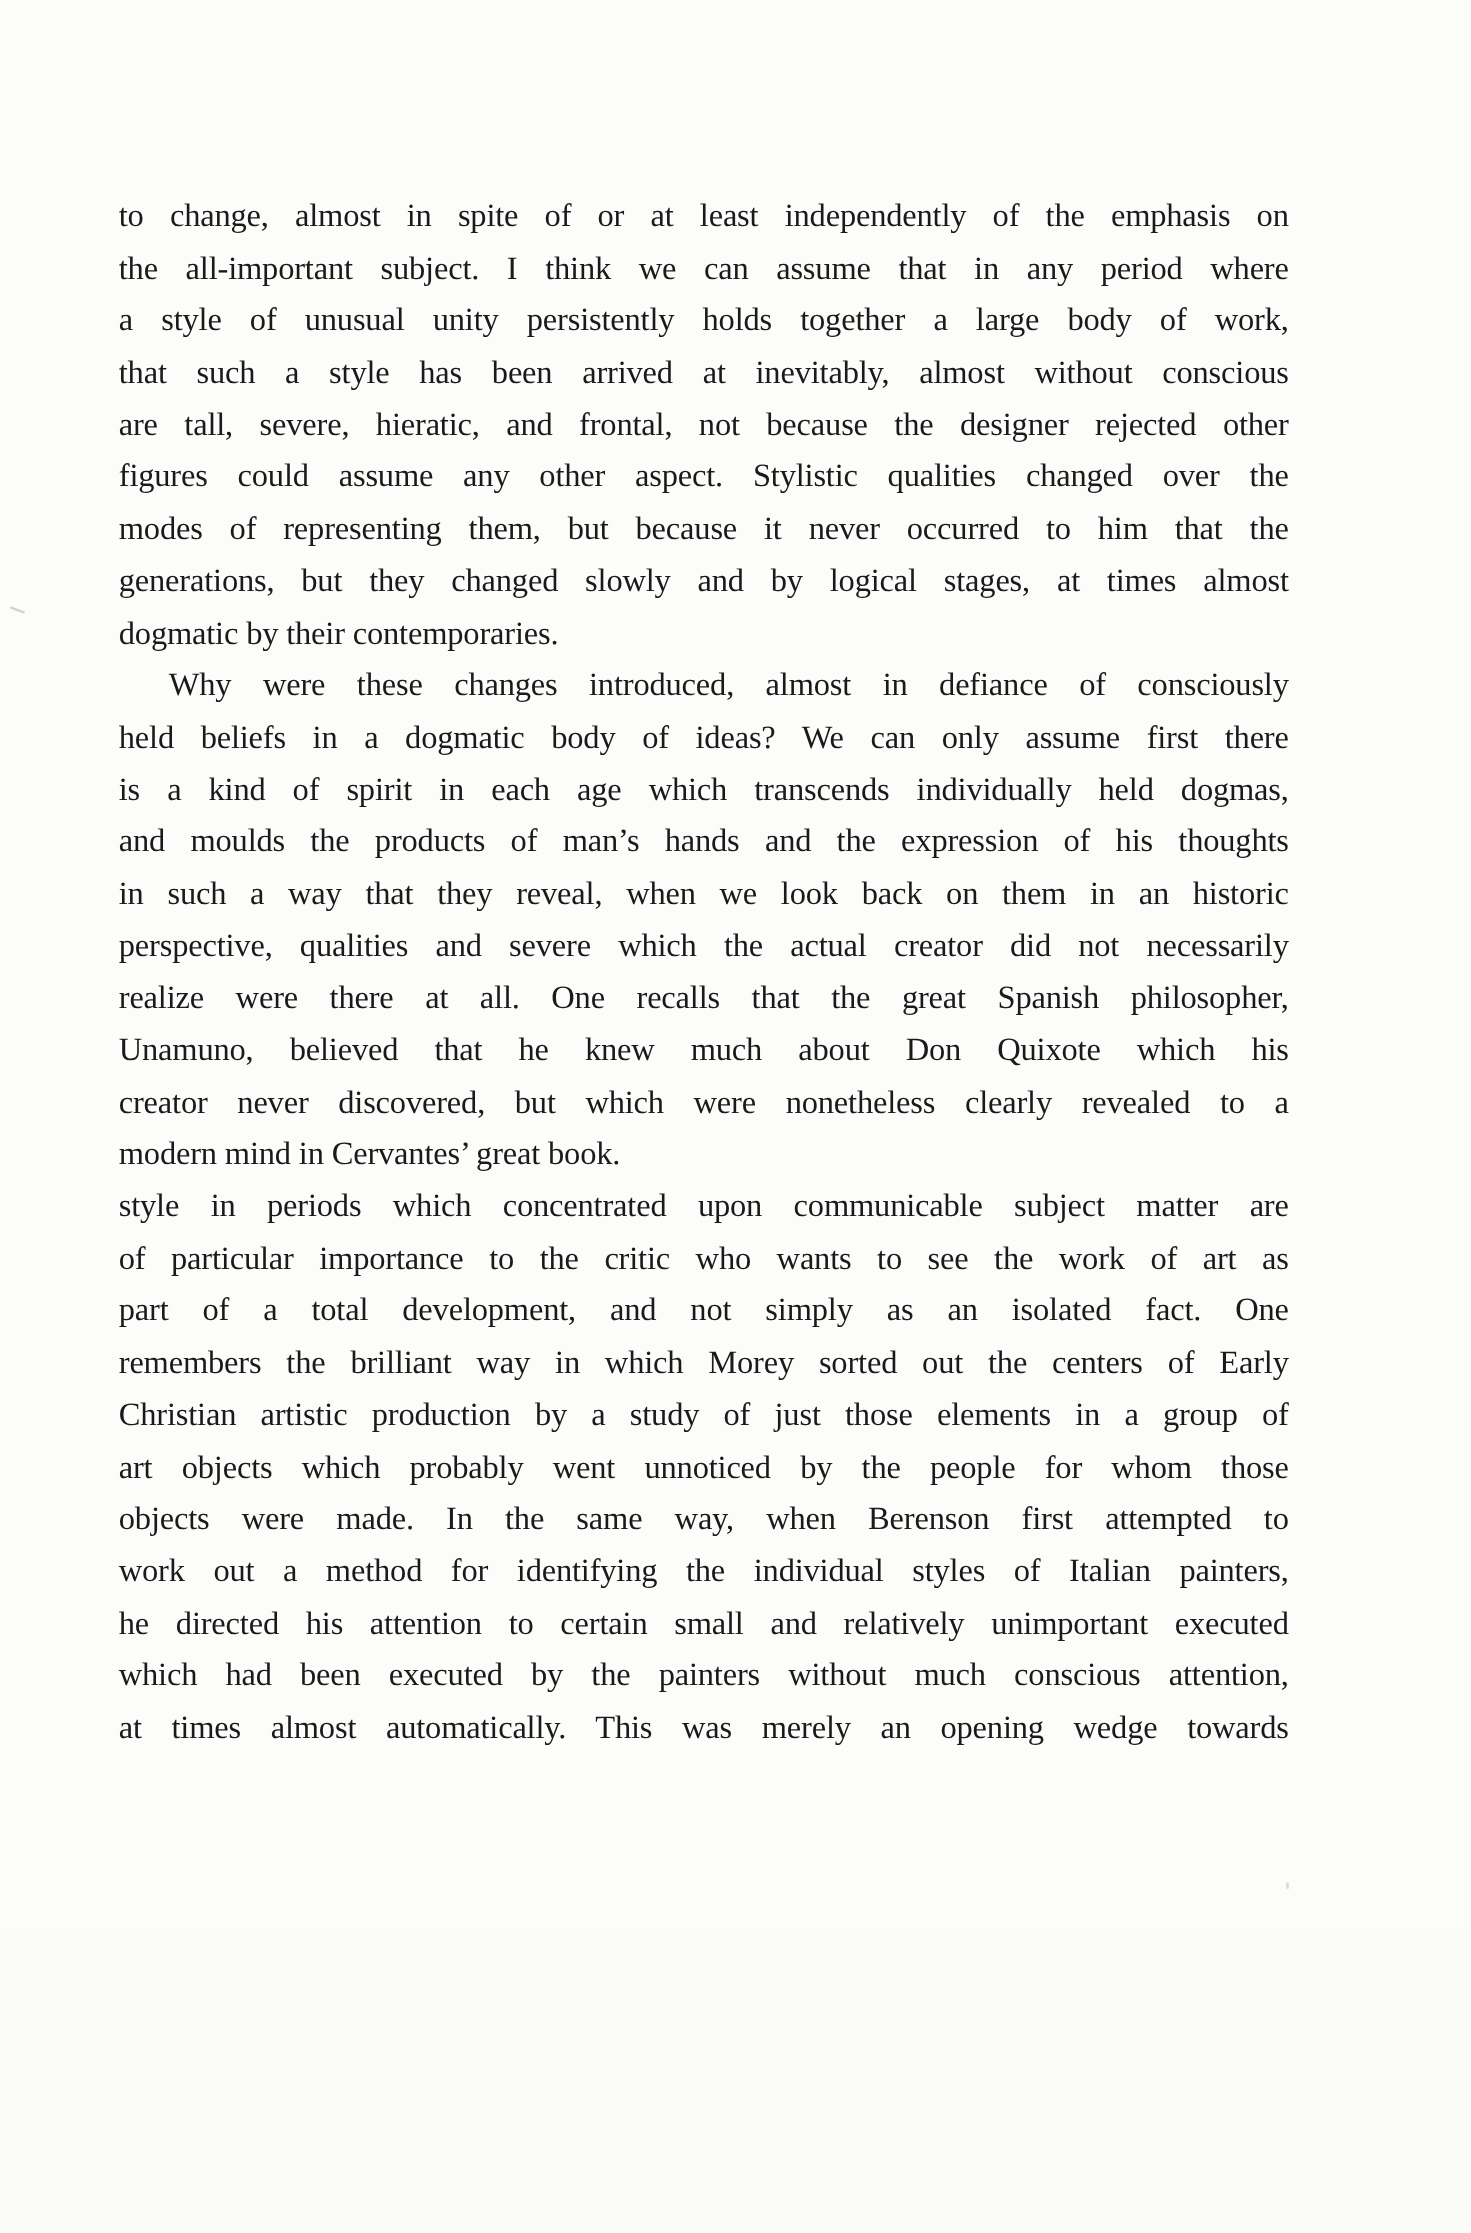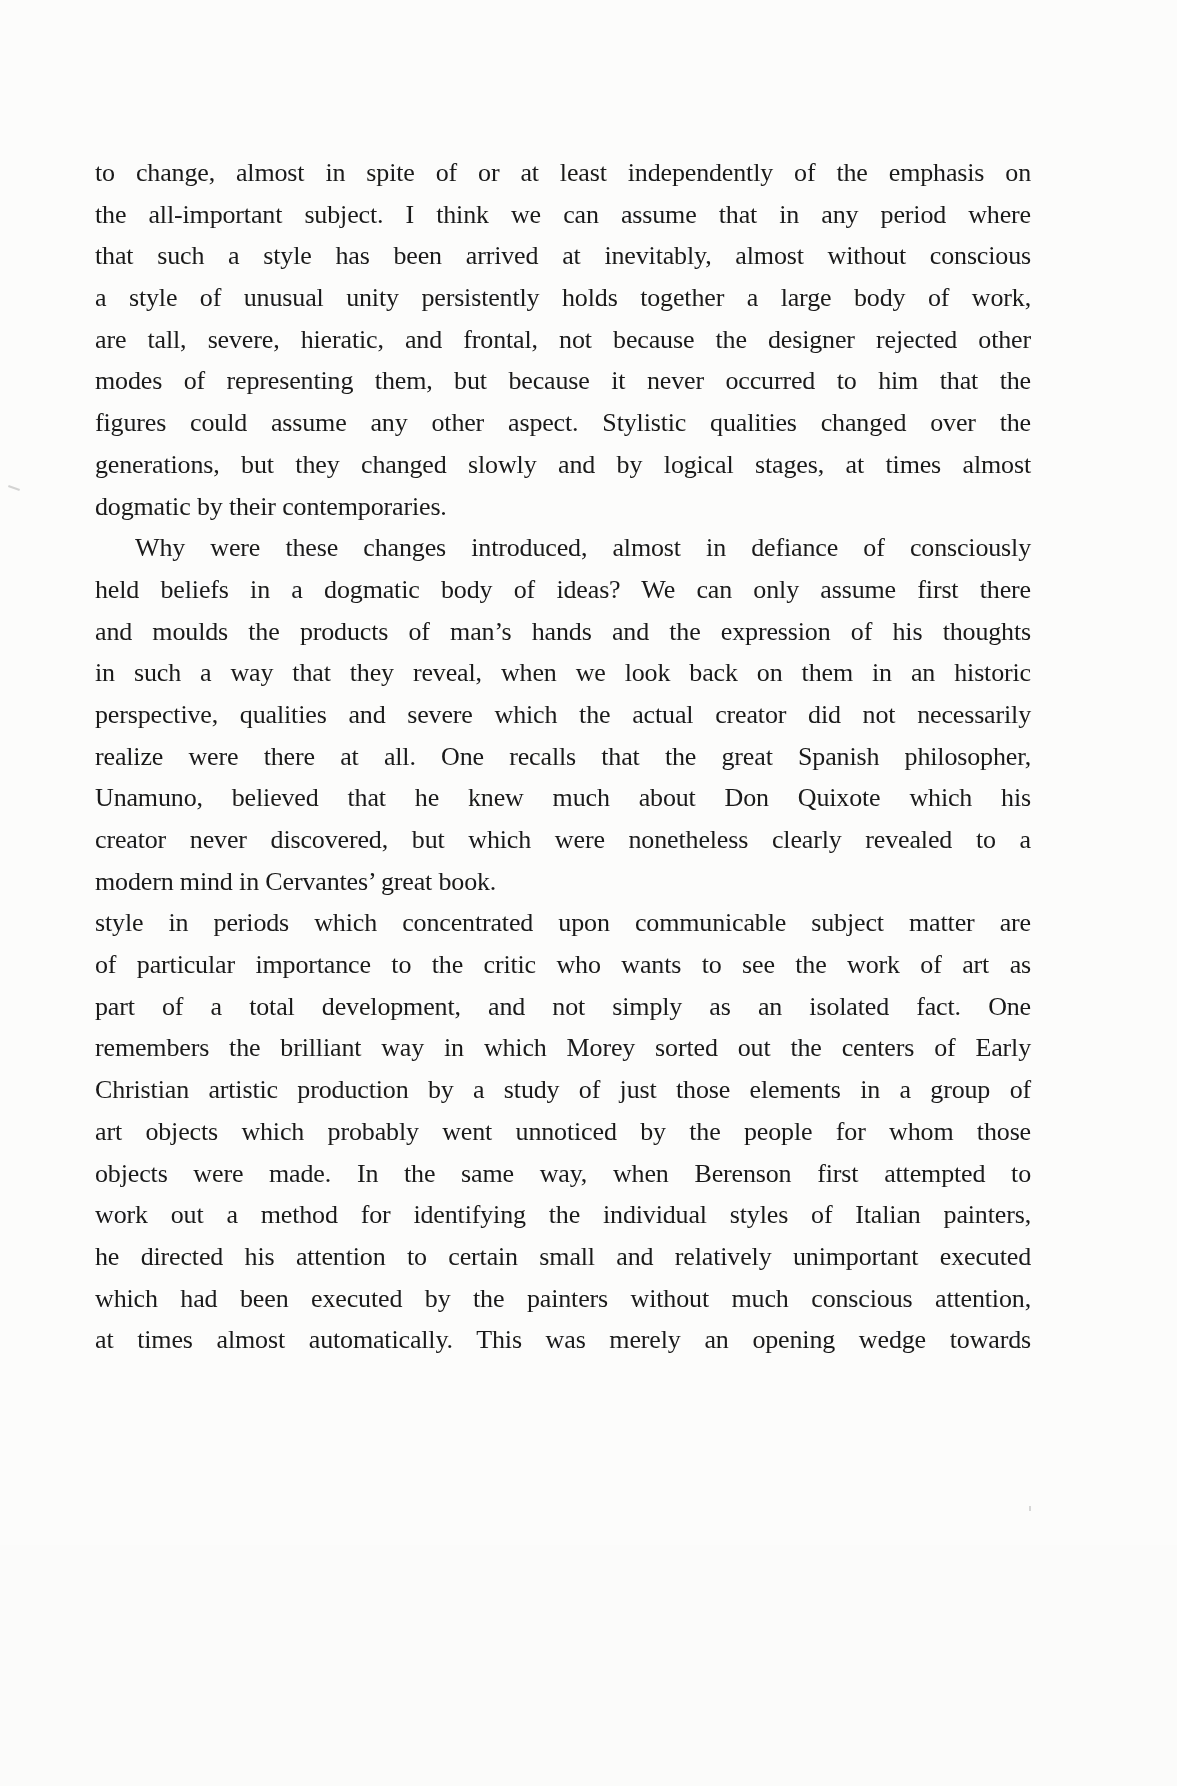--- a/index.html
+++ b/index.html
@@ -77,8 +77,8 @@
     <div>
       <span class="line">to change, almost in spite of or at least independently of the emphasis on</span>
       <span class="line">the all-important subject. I think we can assume that in any period where</span>
+      <span class="line">a style of unusual unity persistently holds together a large body of work,</span>
       <span class="line">that such a style has been arrived at inevitably, almost without conscious</span>
-      <span class="line">a style of unusual unity persistently holds together a large body of work,</span>
       <span class="line">are tall, severe, hieratic, and frontal, not because the designer rejected other</span>
       <span class="line">modes of representing them, but because it never occurred to him that the</span>
       <span class="line">figures could assume any other aspect. Stylistic qualities changed over the</span>

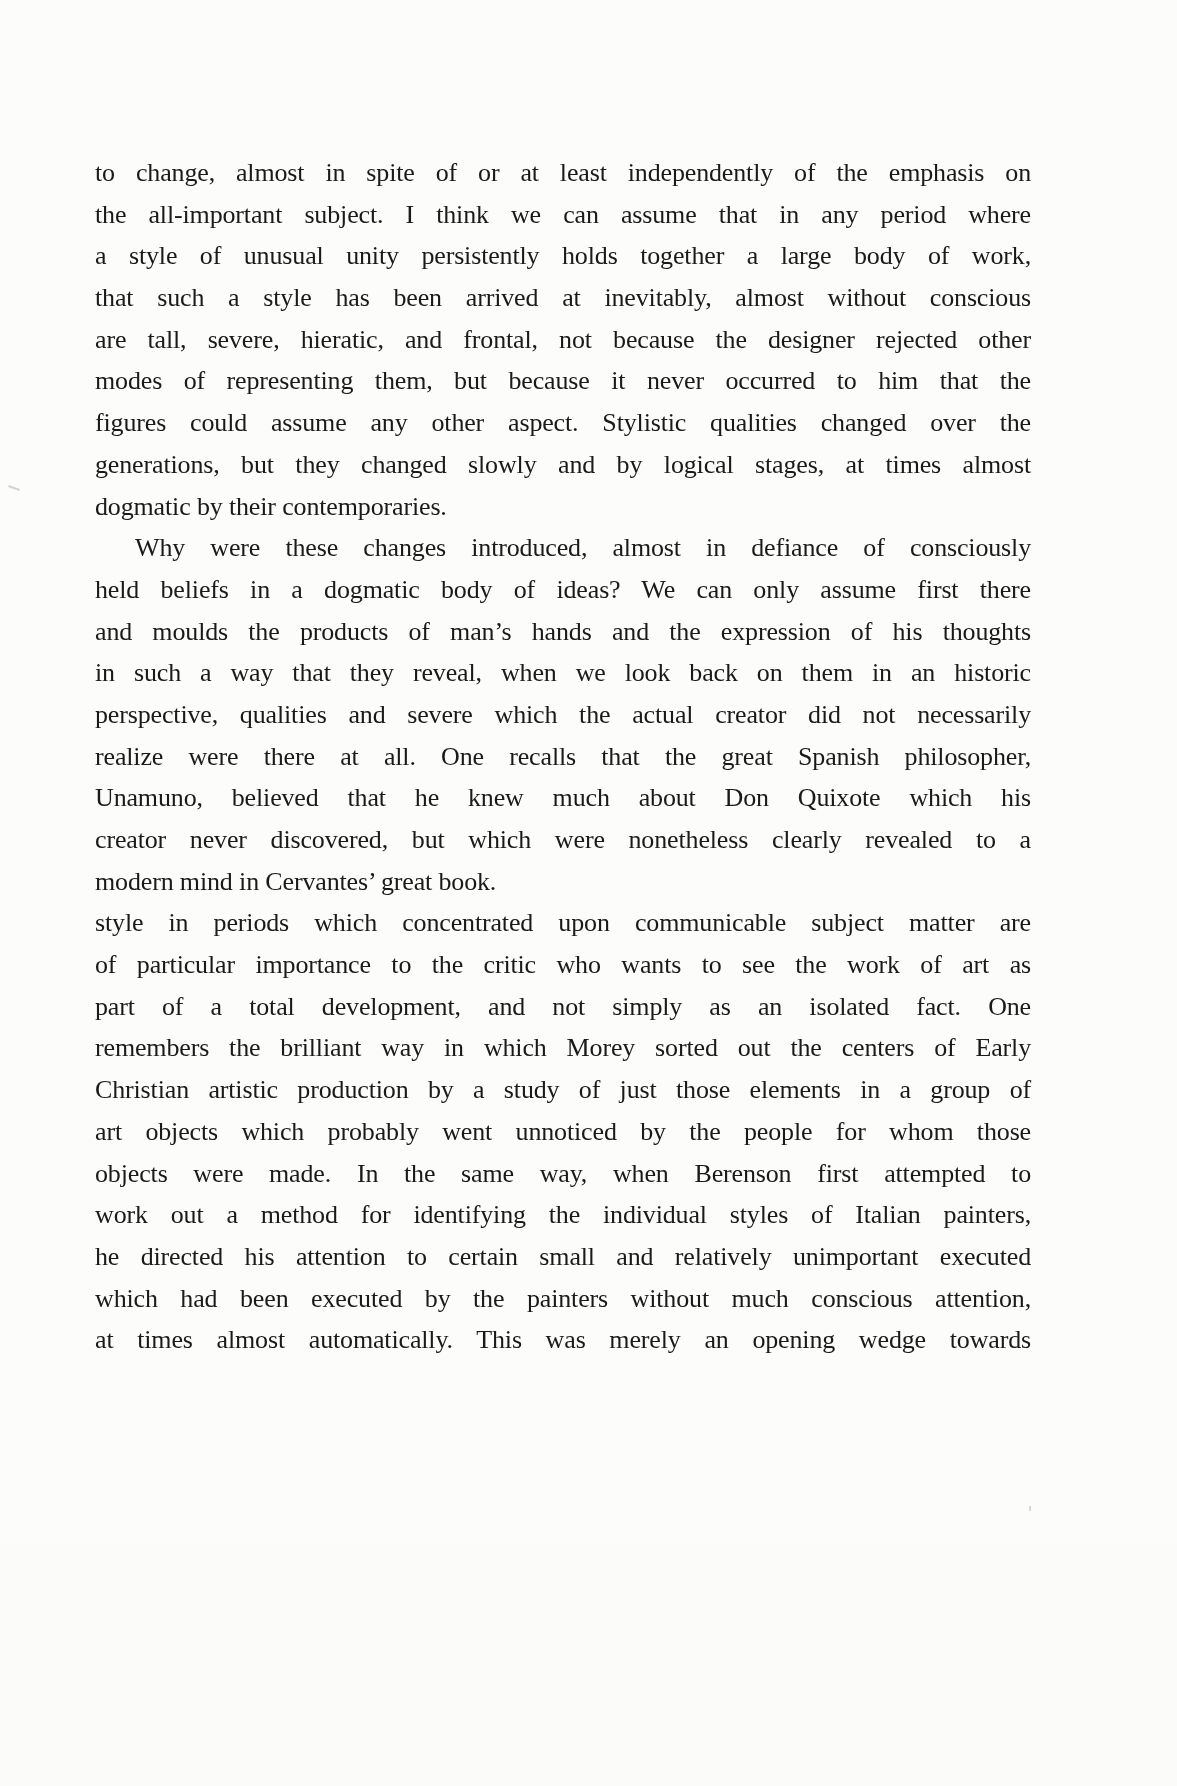--- a/index.html
+++ b/index.html
@@ -80,8 +80,8 @@
       <span class="line">a style of unusual unity persistently holds together a large body of work,</span>
       <span class="line">that such a style has been arrived at inevitably, almost without conscious</span>
       <span class="line">are tall, severe, hieratic, and frontal, not because the designer rejected other</span>
+      <span class="line">figures could assume any other aspect. Stylistic qualities changed over the</span>
       <span class="line">modes of representing them, but because it never occurred to him that the</span>
-      <span class="line">figures could assume any other aspect. Stylistic qualities changed over the</span>
       <span class="line">generations, but they changed slowly and by logical stages, at times almost</span>
       <span class="line last">dogmatic by their contemporaries.</span>
     </div>

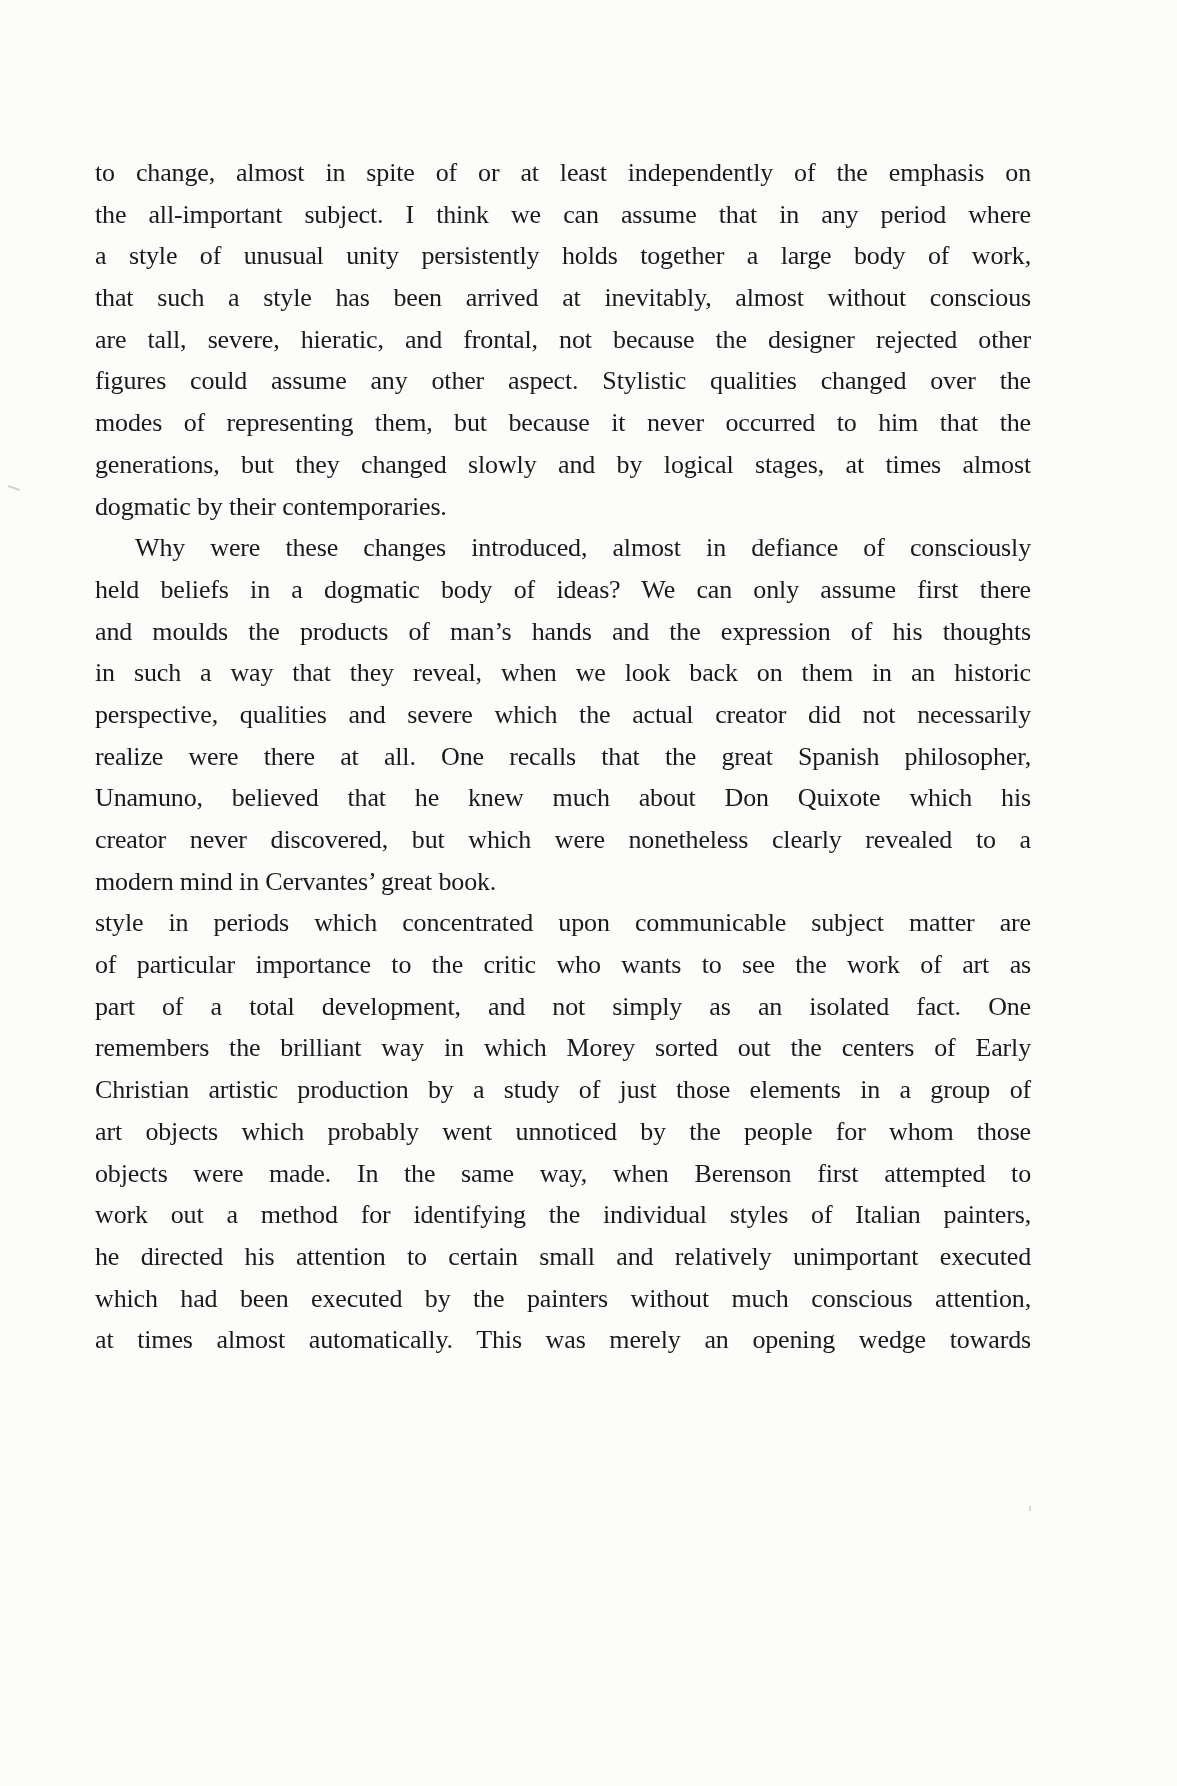--- a/index.html
+++ b/index.html
@@ -89,6 +89,7 @@
     <div>
       <span class="line indent">Why were these changes introduced, almost in defiance of consciously</span>
       <span class="line">held beliefs in a dogmatic body of ideas? We can only assume first there</span>
+      <span class="line">is a kind of spirit in each age which transcends individually held dogmas,</span>
       <span class="line">and moulds the products of man’s hands and the expression of his thoughts</span>
       <span class="line">in such a way that they reveal, when we look back on them in an historic</span>
       <span class="line">perspective, qualities and severe which the actual creator did not necessarily</span>

